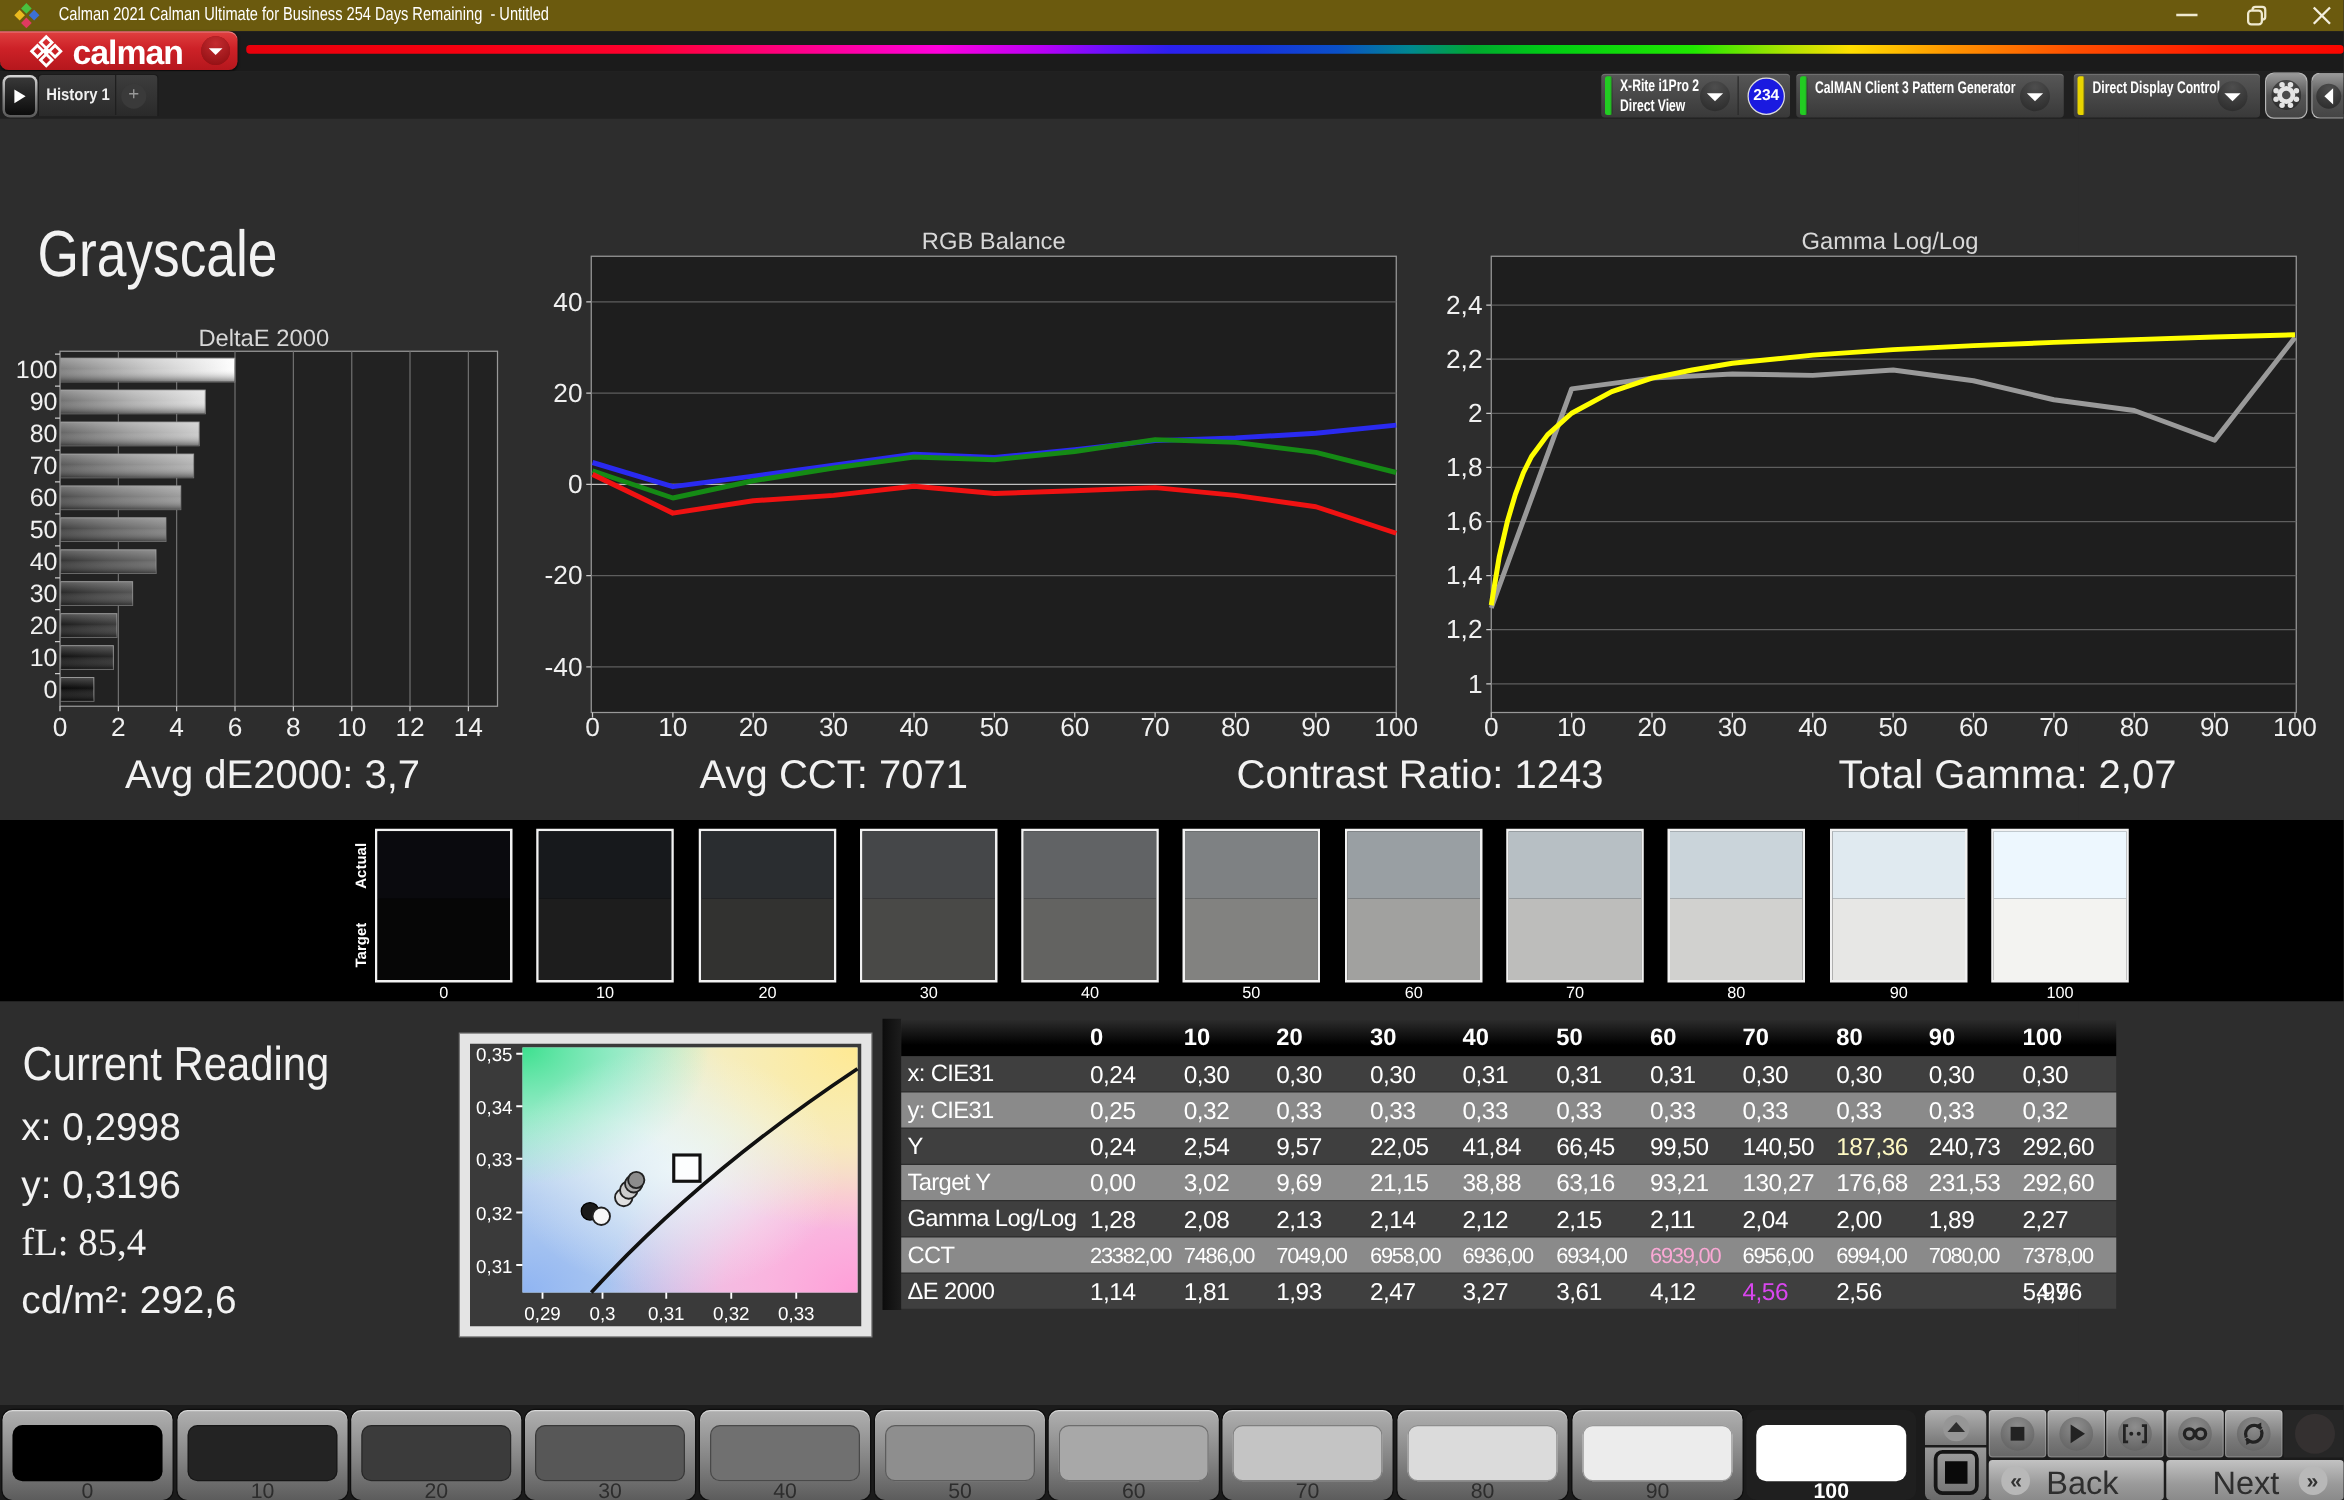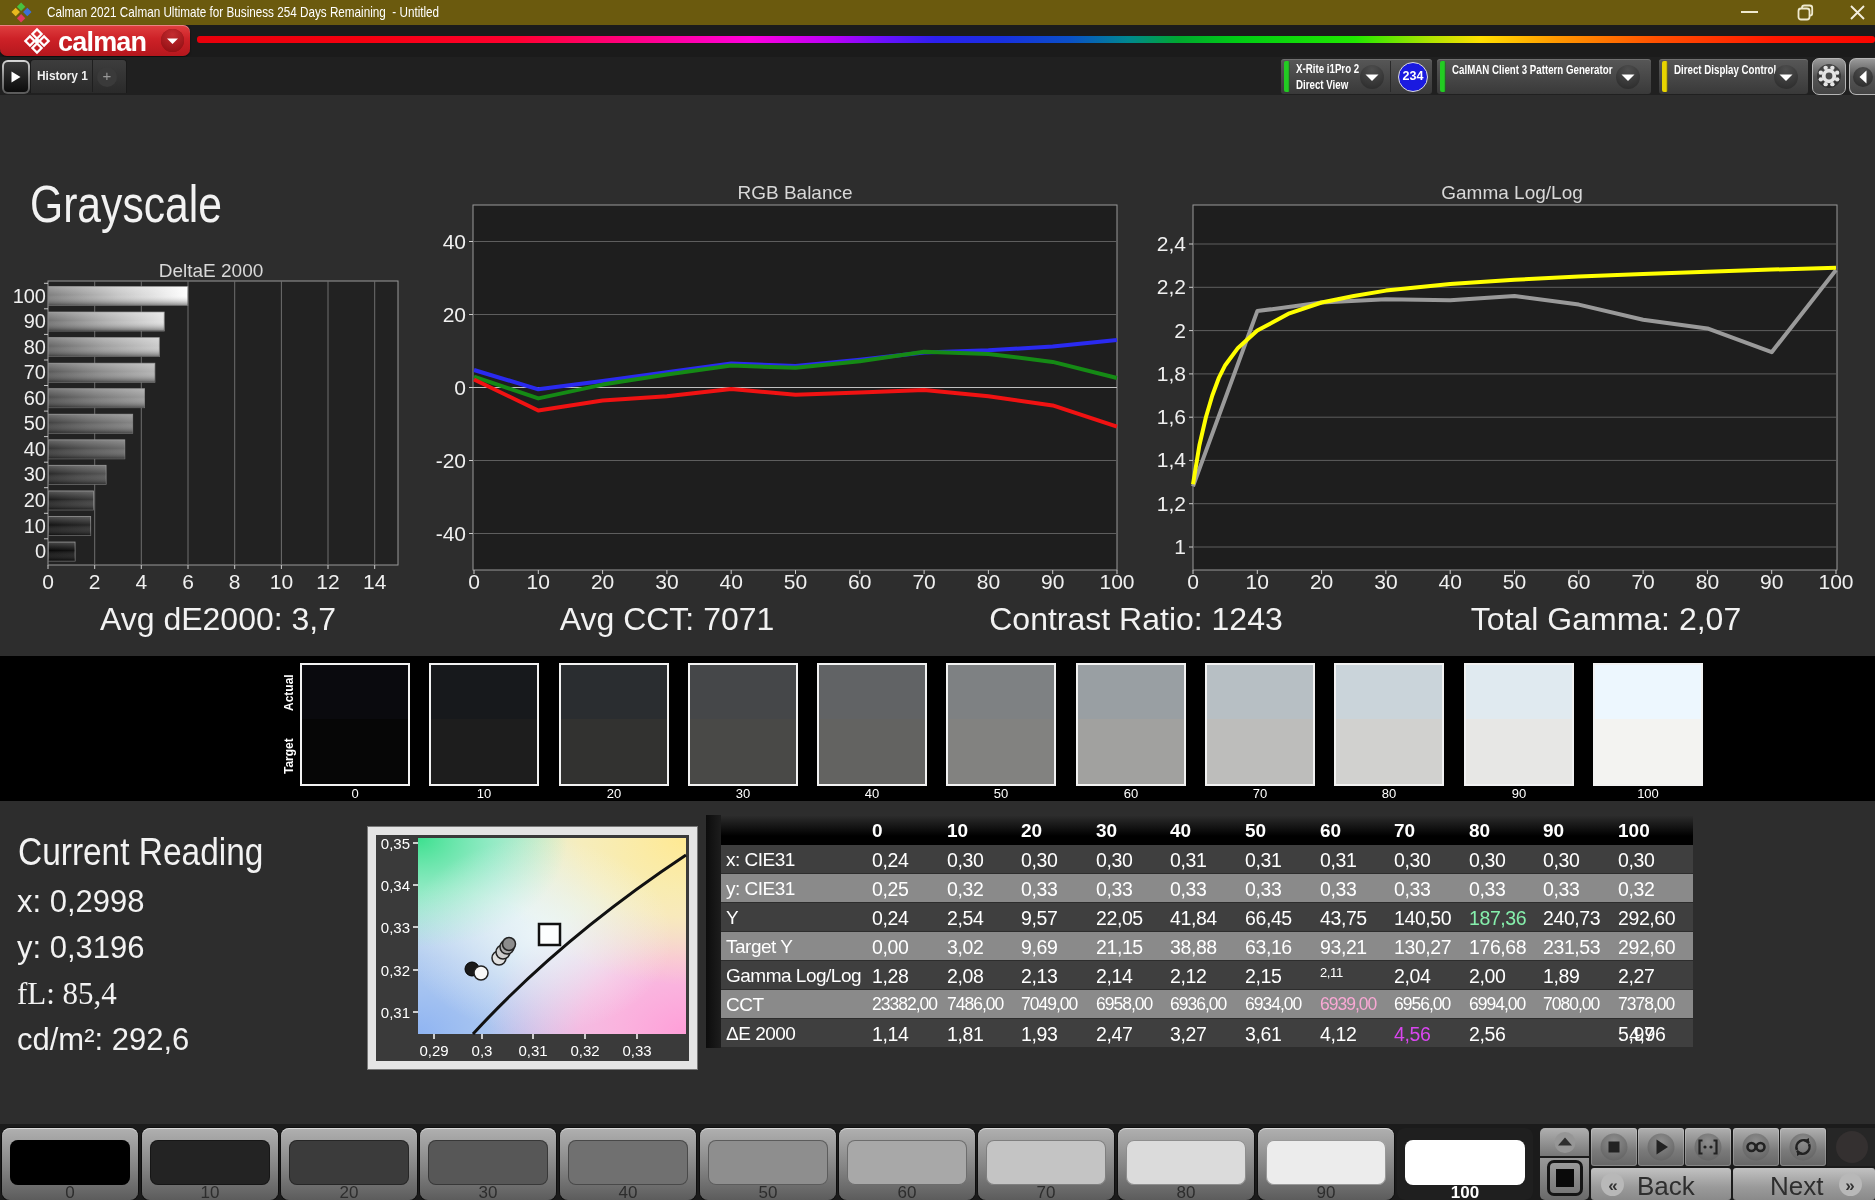--- a/index.html
+++ b/index.html
@@ -536,7 +536,7 @@
 <div class="abs" style="left:1096px;top:907px;font-size:19.5px;color:#fff;letter-spacing:-0.4px;">22,05</div>
 <div class="abs" style="left:1170px;top:907px;font-size:19.5px;color:#fff;letter-spacing:-0.4px;">41,84</div>
 <div class="abs" style="left:1245px;top:907px;font-size:19.5px;color:#fff;letter-spacing:-0.4px;">66,45</div>
-<div class="abs" style="left:1320px;top:907px;font-size:19.5px;color:#fff;letter-spacing:-0.4px;">43,75</div>
+<div class="abs" style="left:1320px;top:907px;font-size:19.5px;color:#fff;letter-spacing:-0.4px;">99,50</div>
 <div class="abs" style="left:1394px;top:907px;font-size:19.5px;color:#fff;letter-spacing:-0.4px;">140,50</div>
 <div class="abs" style="left:1469px;top:907px;font-size:19.5px;color:#86efac;letter-spacing:-0.4px;">187,36</div>
 <div class="abs" style="left:1543px;top:907px;font-size:19.5px;color:#fff;letter-spacing:-0.4px;">240,73</div>

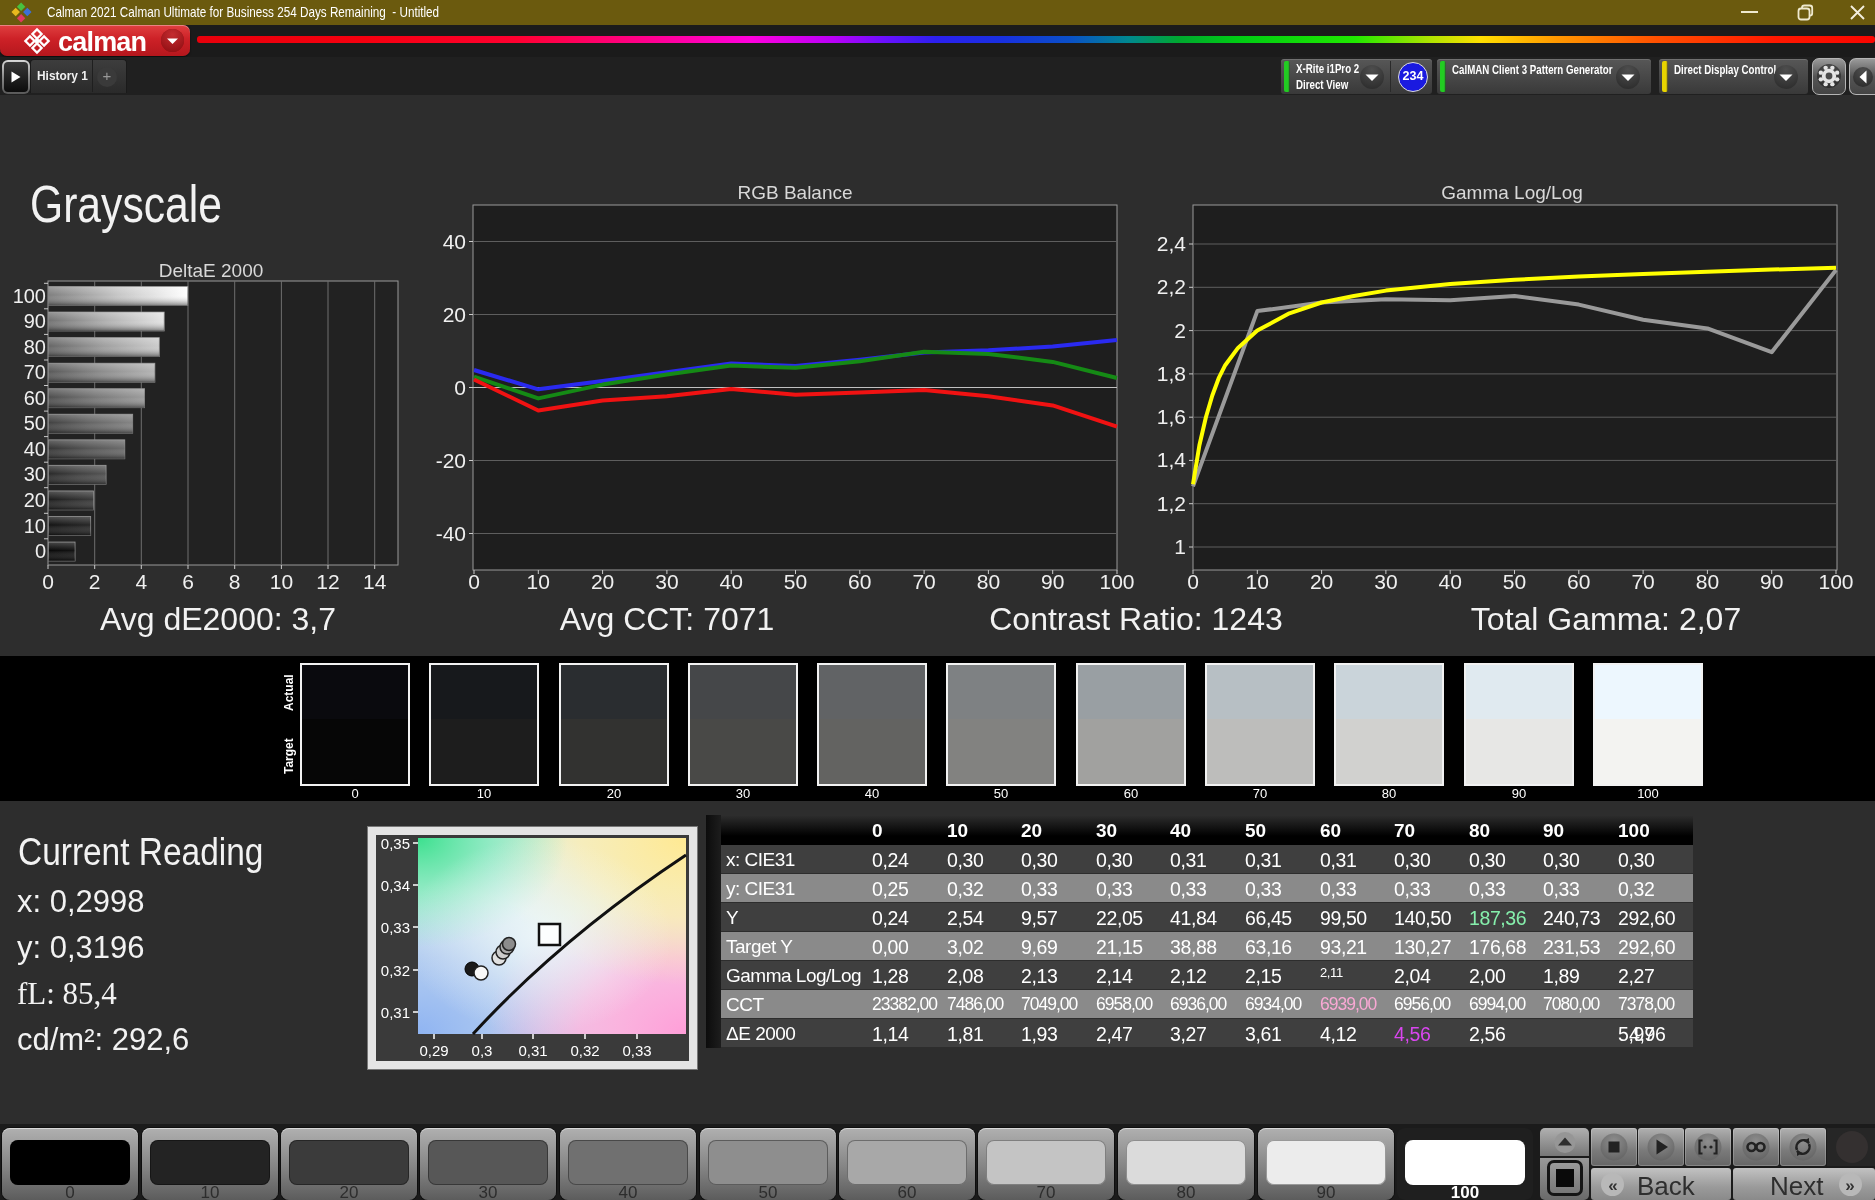--- a/index.html
+++ b/index.html
@@ -538,7 +538,7 @@
 <div class="abs" style="left:1245px;top:907px;font-size:19.5px;color:#fff;letter-spacing:-0.4px;">66,45</div>
 <div class="abs" style="left:1320px;top:907px;font-size:19.5px;color:#fff;letter-spacing:-0.4px;">99,50</div>
 <div class="abs" style="left:1394px;top:907px;font-size:19.5px;color:#fff;letter-spacing:-0.4px;">140,50</div>
-<div class="abs" style="left:1469px;top:907px;font-size:19.5px;color:#86efac;letter-spacing:-0.4px;">187,36</div>
+<div class="abs" style="left:1469px;top:907px;font-size:19.5px;color:#fef9c3;letter-spacing:-0.4px;">187,36</div>
 <div class="abs" style="left:1543px;top:907px;font-size:19.5px;color:#fff;letter-spacing:-0.4px;">240,73</div>
 <div class="abs" style="left:1618px;top:907px;font-size:19.5px;color:#fff;letter-spacing:-0.4px;">292,60</div>
 <div class="abs" style="left:721px;top:932px;width:972px;height:28px;background:#8a8a8a;"></div>

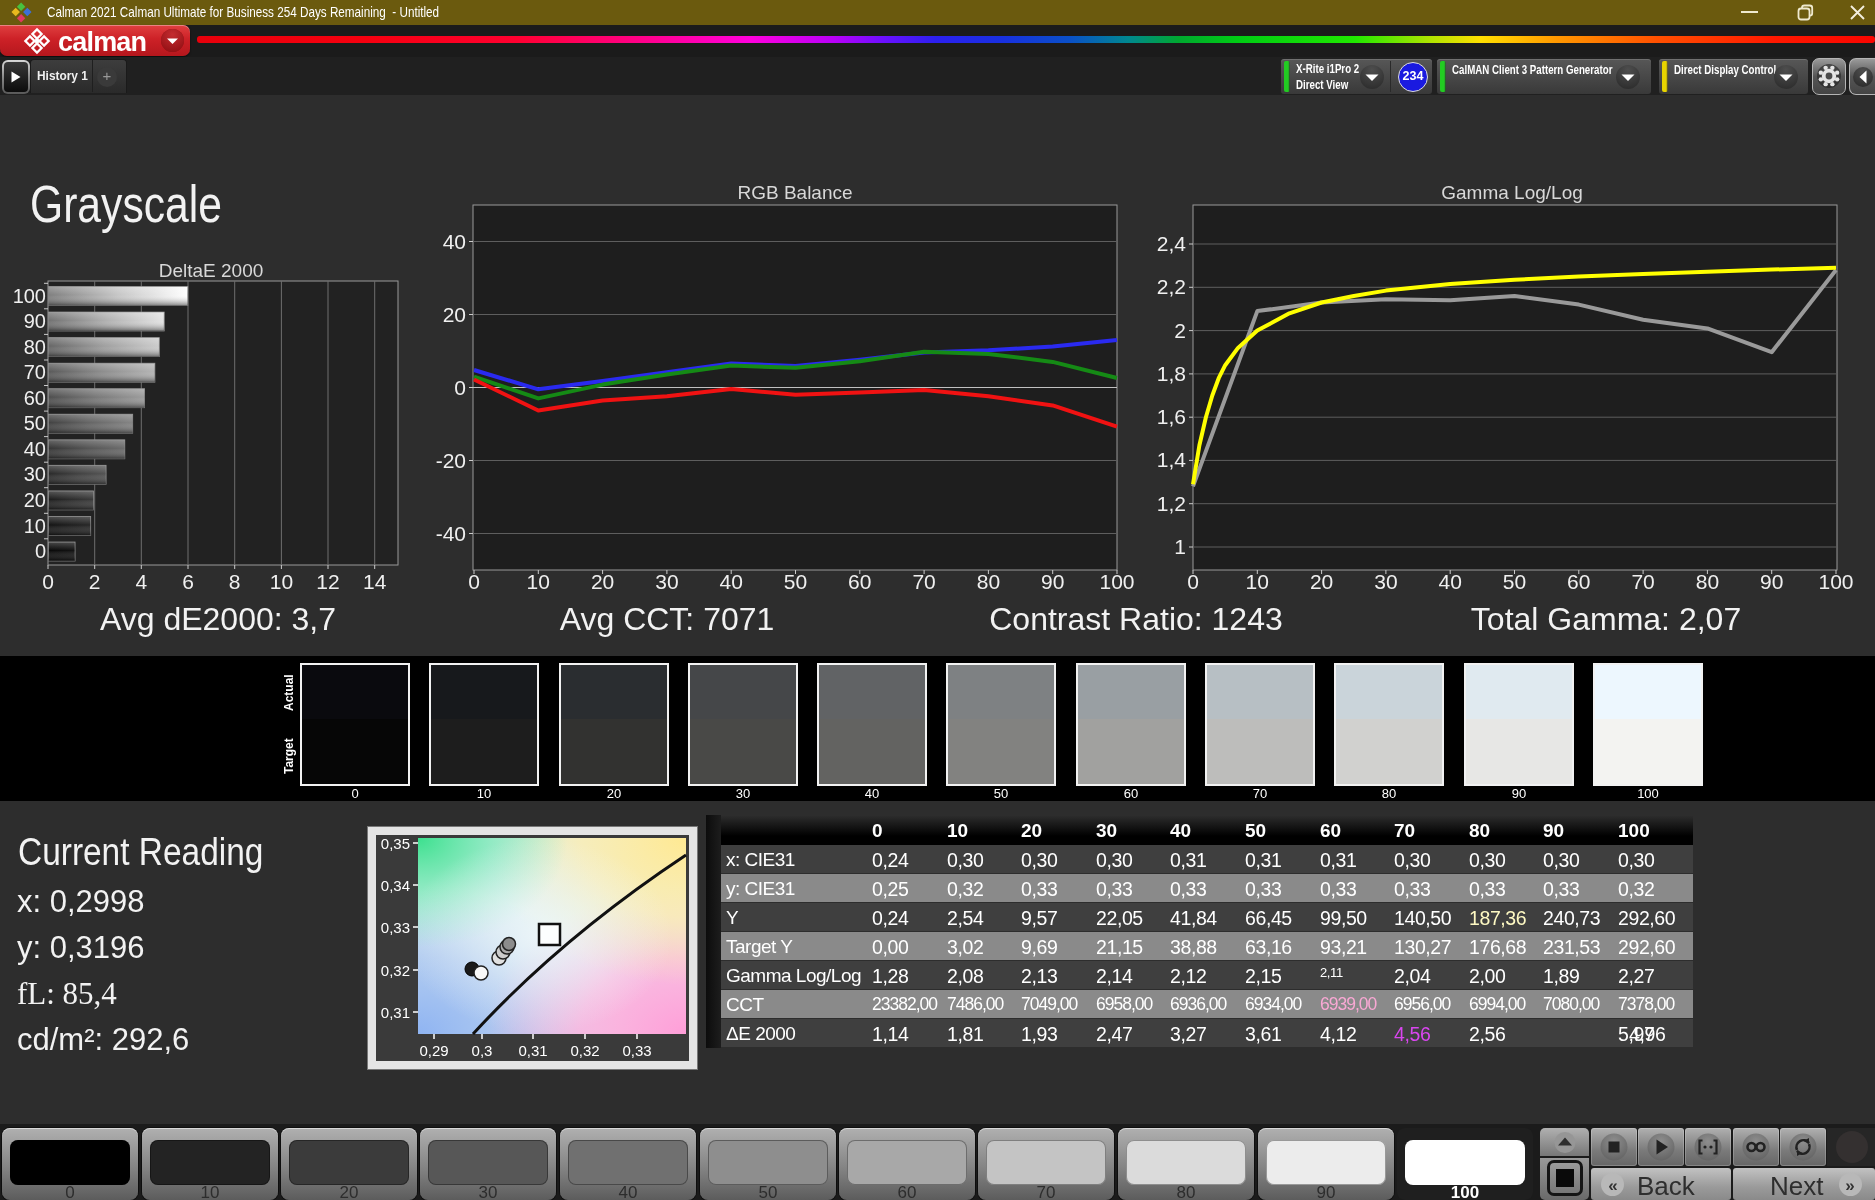--- a/index.html
+++ b/index.html
@@ -562,7 +562,7 @@
 <div class="abs" style="left:1096px;top:965px;font-size:19.5px;color:#fff;letter-spacing:-0.4px;">2,14</div>
 <div class="abs" style="left:1170px;top:965px;font-size:19.5px;color:#fff;letter-spacing:-0.4px;">2,12</div>
 <div class="abs" style="left:1245px;top:965px;font-size:19.5px;color:#fff;letter-spacing:-0.4px;">2,15</div>
-<div class="abs" style="left:1320px;top:965px;font-size:13px;color:#fff;letter-spacing:-0.4px;">2,11</div>
+<div class="abs" style="left:1320px;top:965px;font-size:20px;color:#fff;letter-spacing:-0.4px;">2,11</div>
 <div class="abs" style="left:1394px;top:965px;font-size:19.5px;color:#fff;letter-spacing:-0.4px;">2,04</div>
 <div class="abs" style="left:1469px;top:965px;font-size:19.5px;color:#fff;letter-spacing:-0.4px;">2,00</div>
 <div class="abs" style="left:1543px;top:965px;font-size:19.5px;color:#fff;letter-spacing:-0.4px;">1,89</div>

